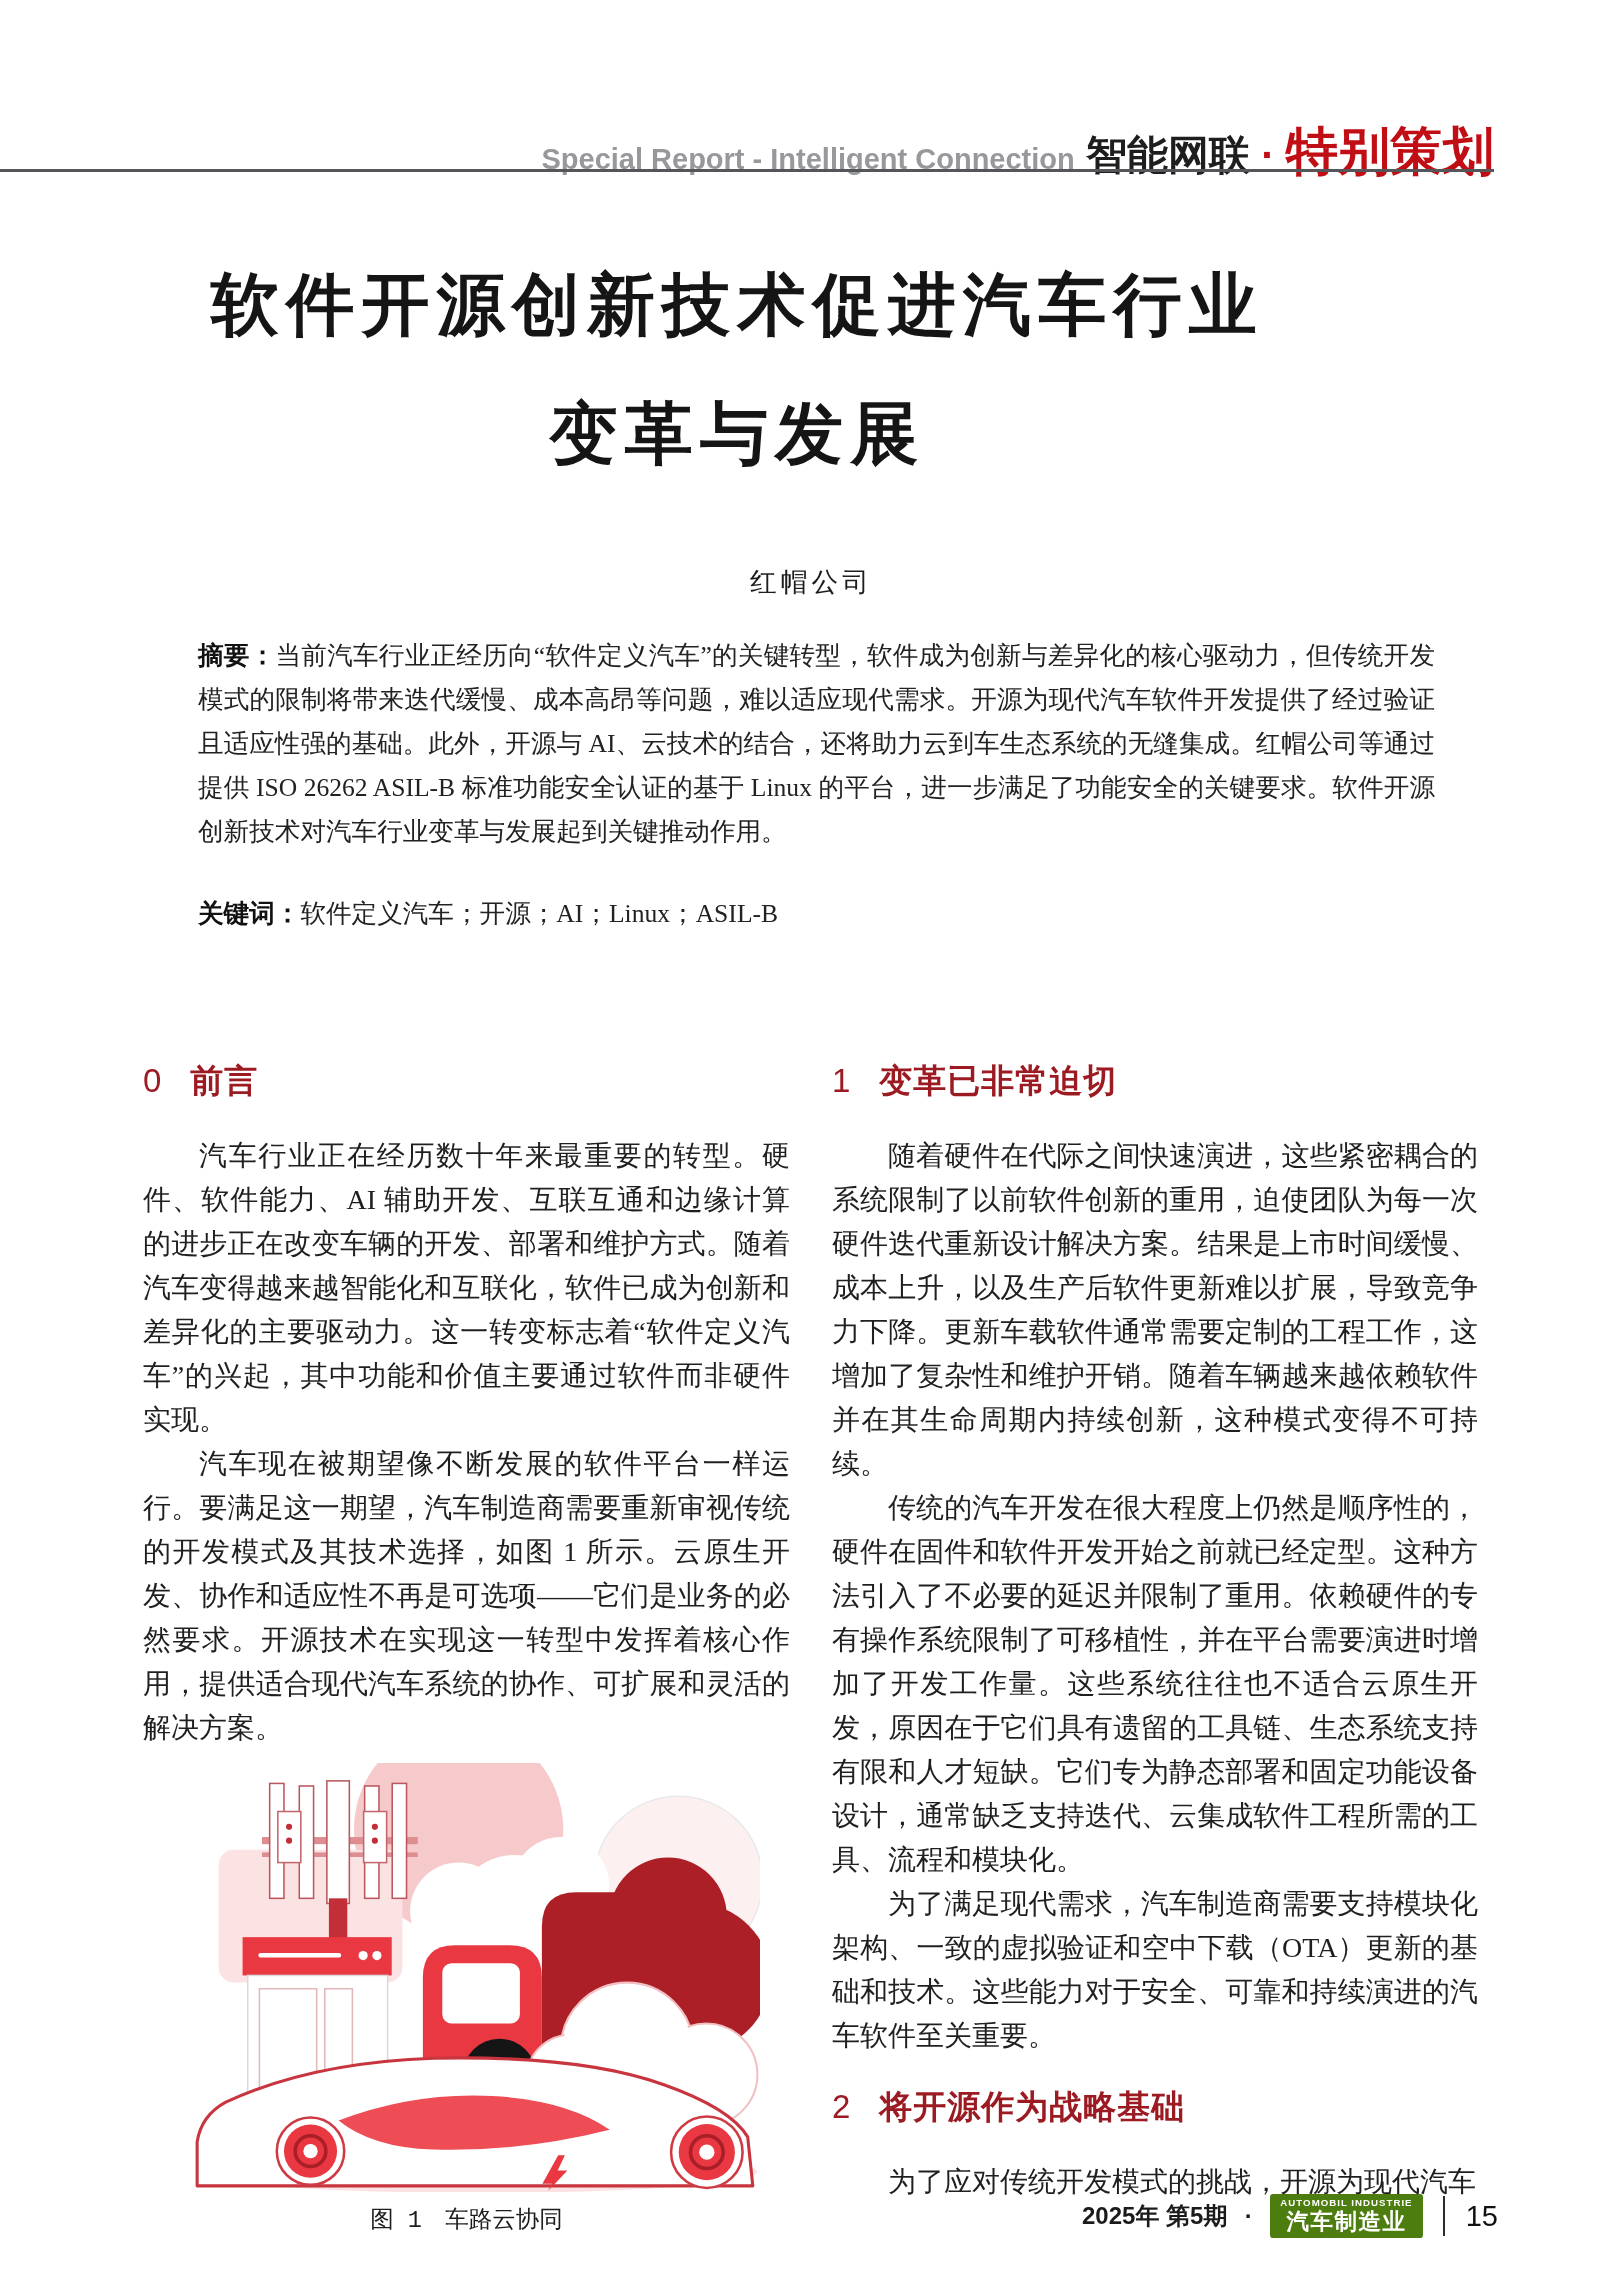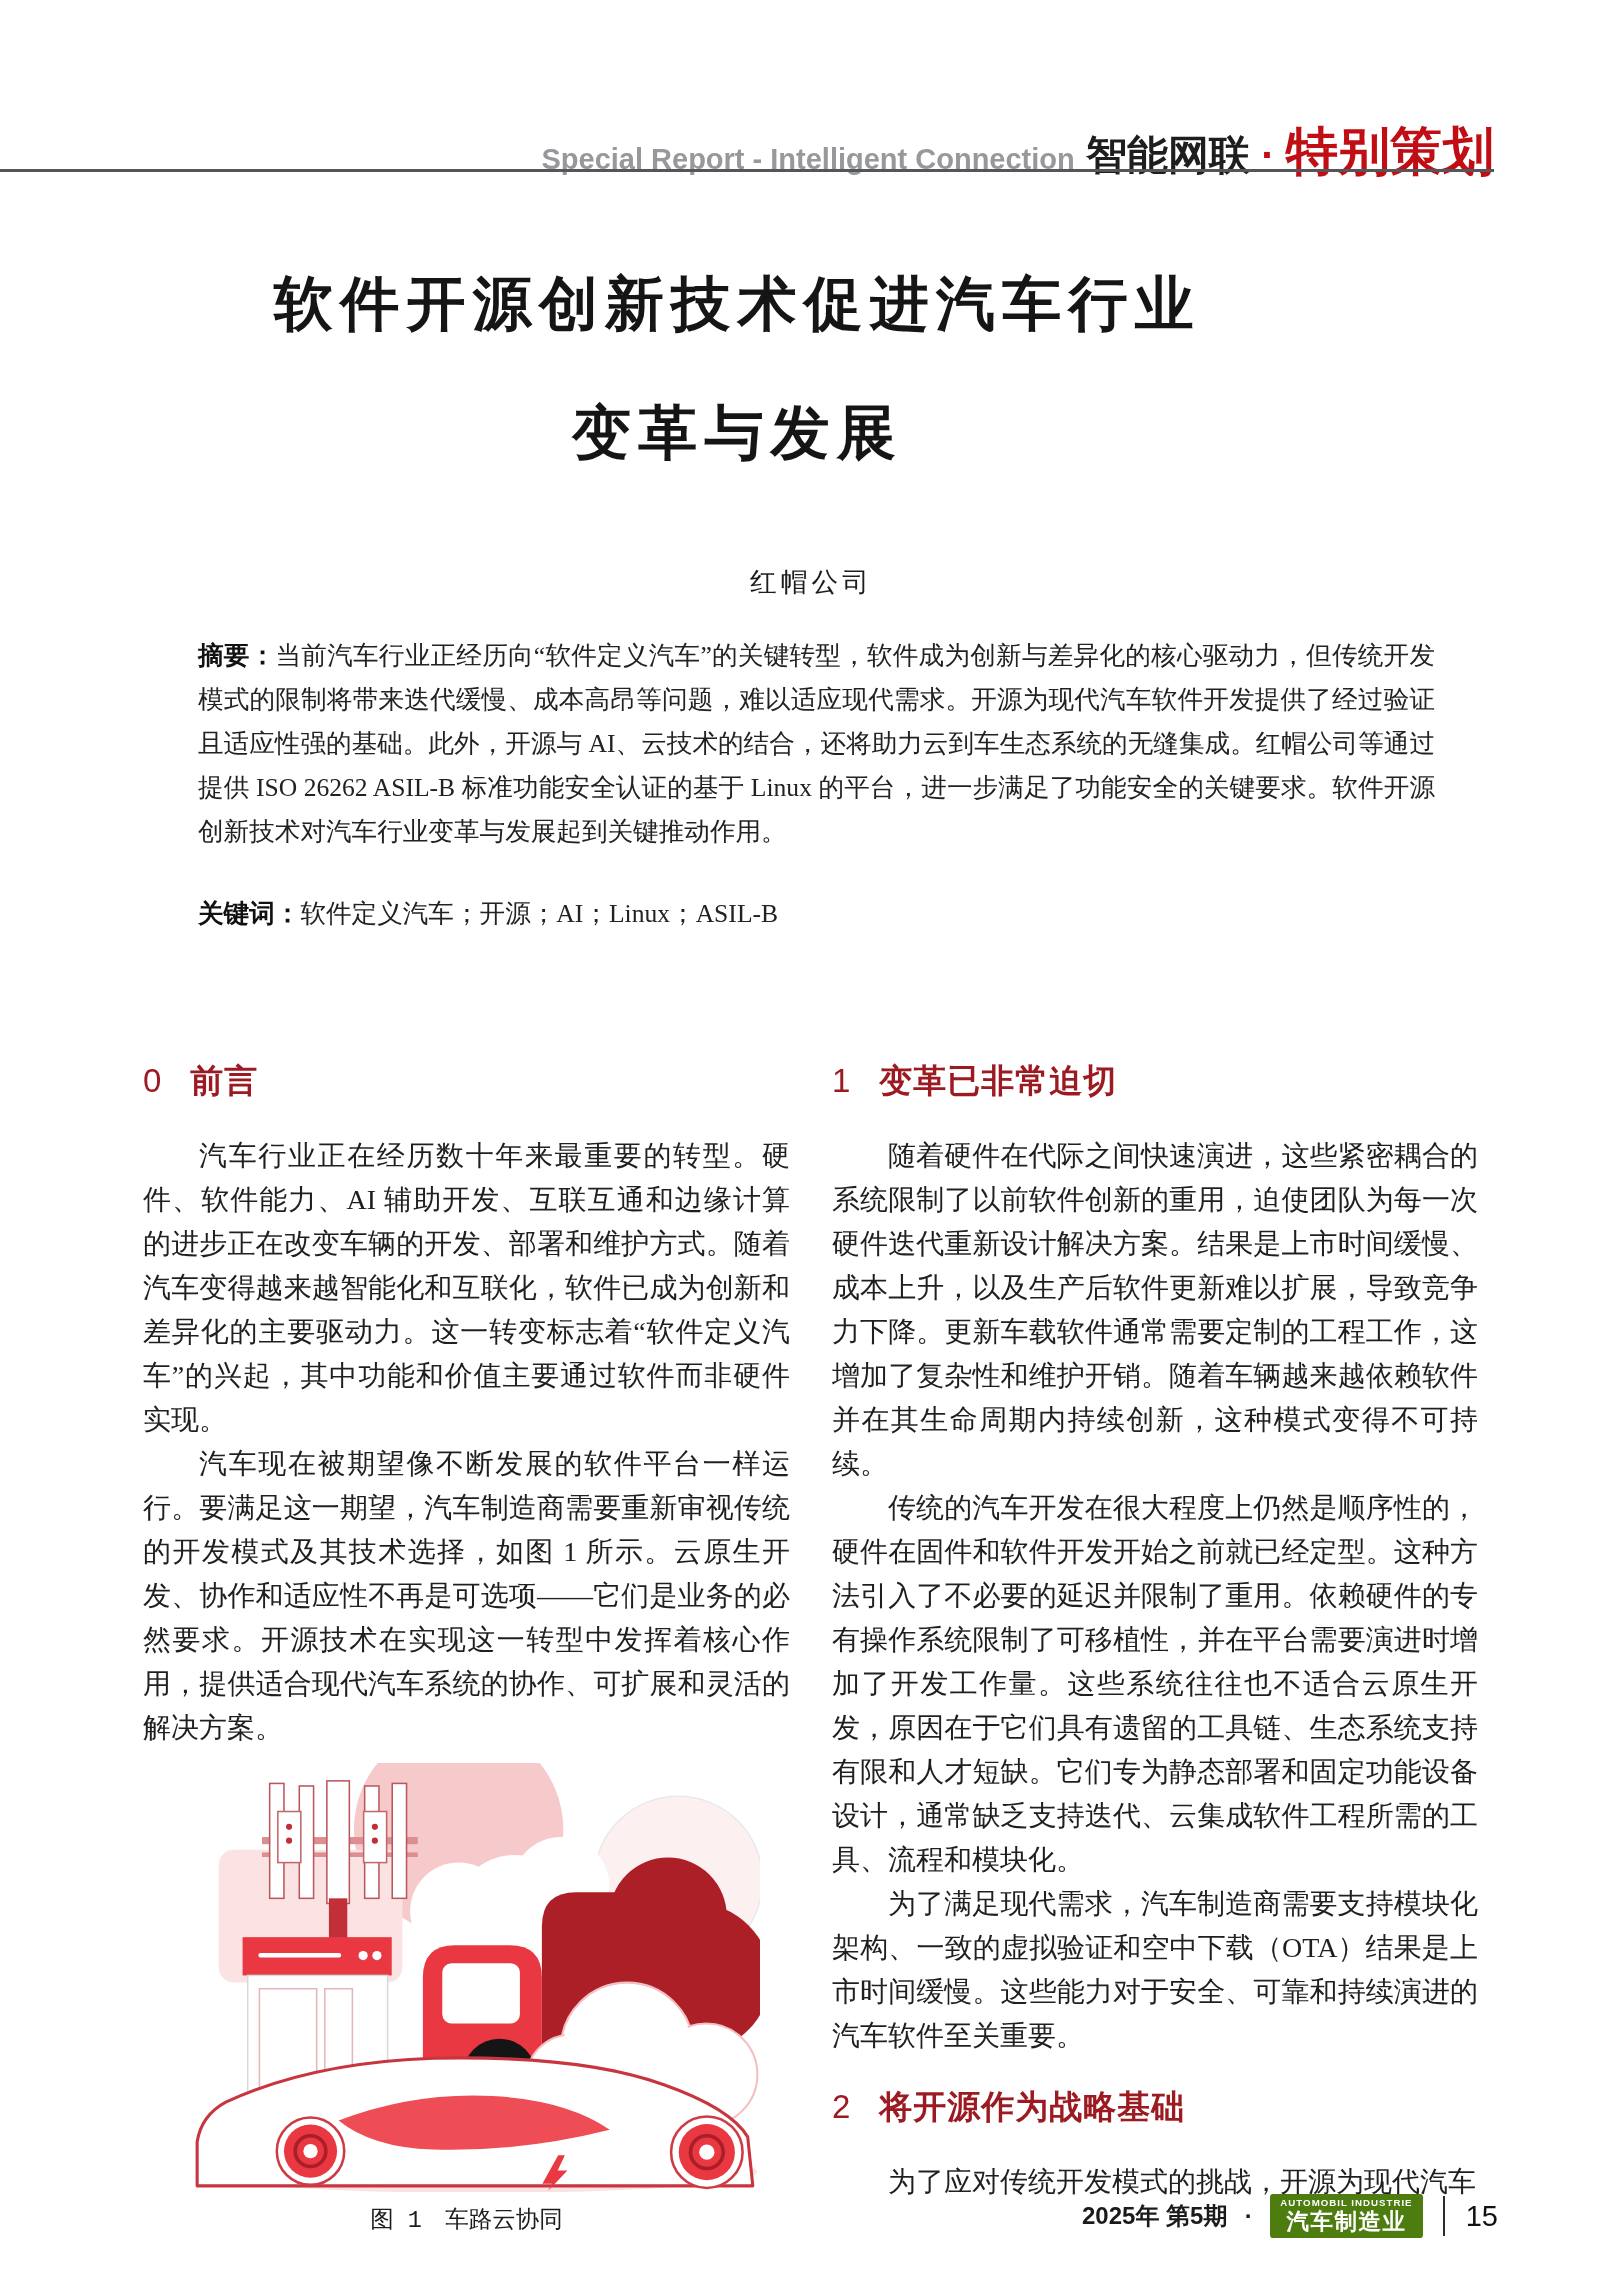--- a/index.html
+++ b/index.html
@@ -29,7 +29,7 @@
   .title {
     position:absolute; top:240px; left:0; width:1475px; text-align:center;
     font-family:"Liberation Sans",sans-serif; font-weight:bold; color:#151515;
-    font-size:59px; line-height:129px; letter-spacing:7.2px;
+    font-size:68px; line-height:129px; letter-spacing:7.2px;
   }
   .author {
     position:absolute; top:509px; left:0; width:1623px; text-align:center;

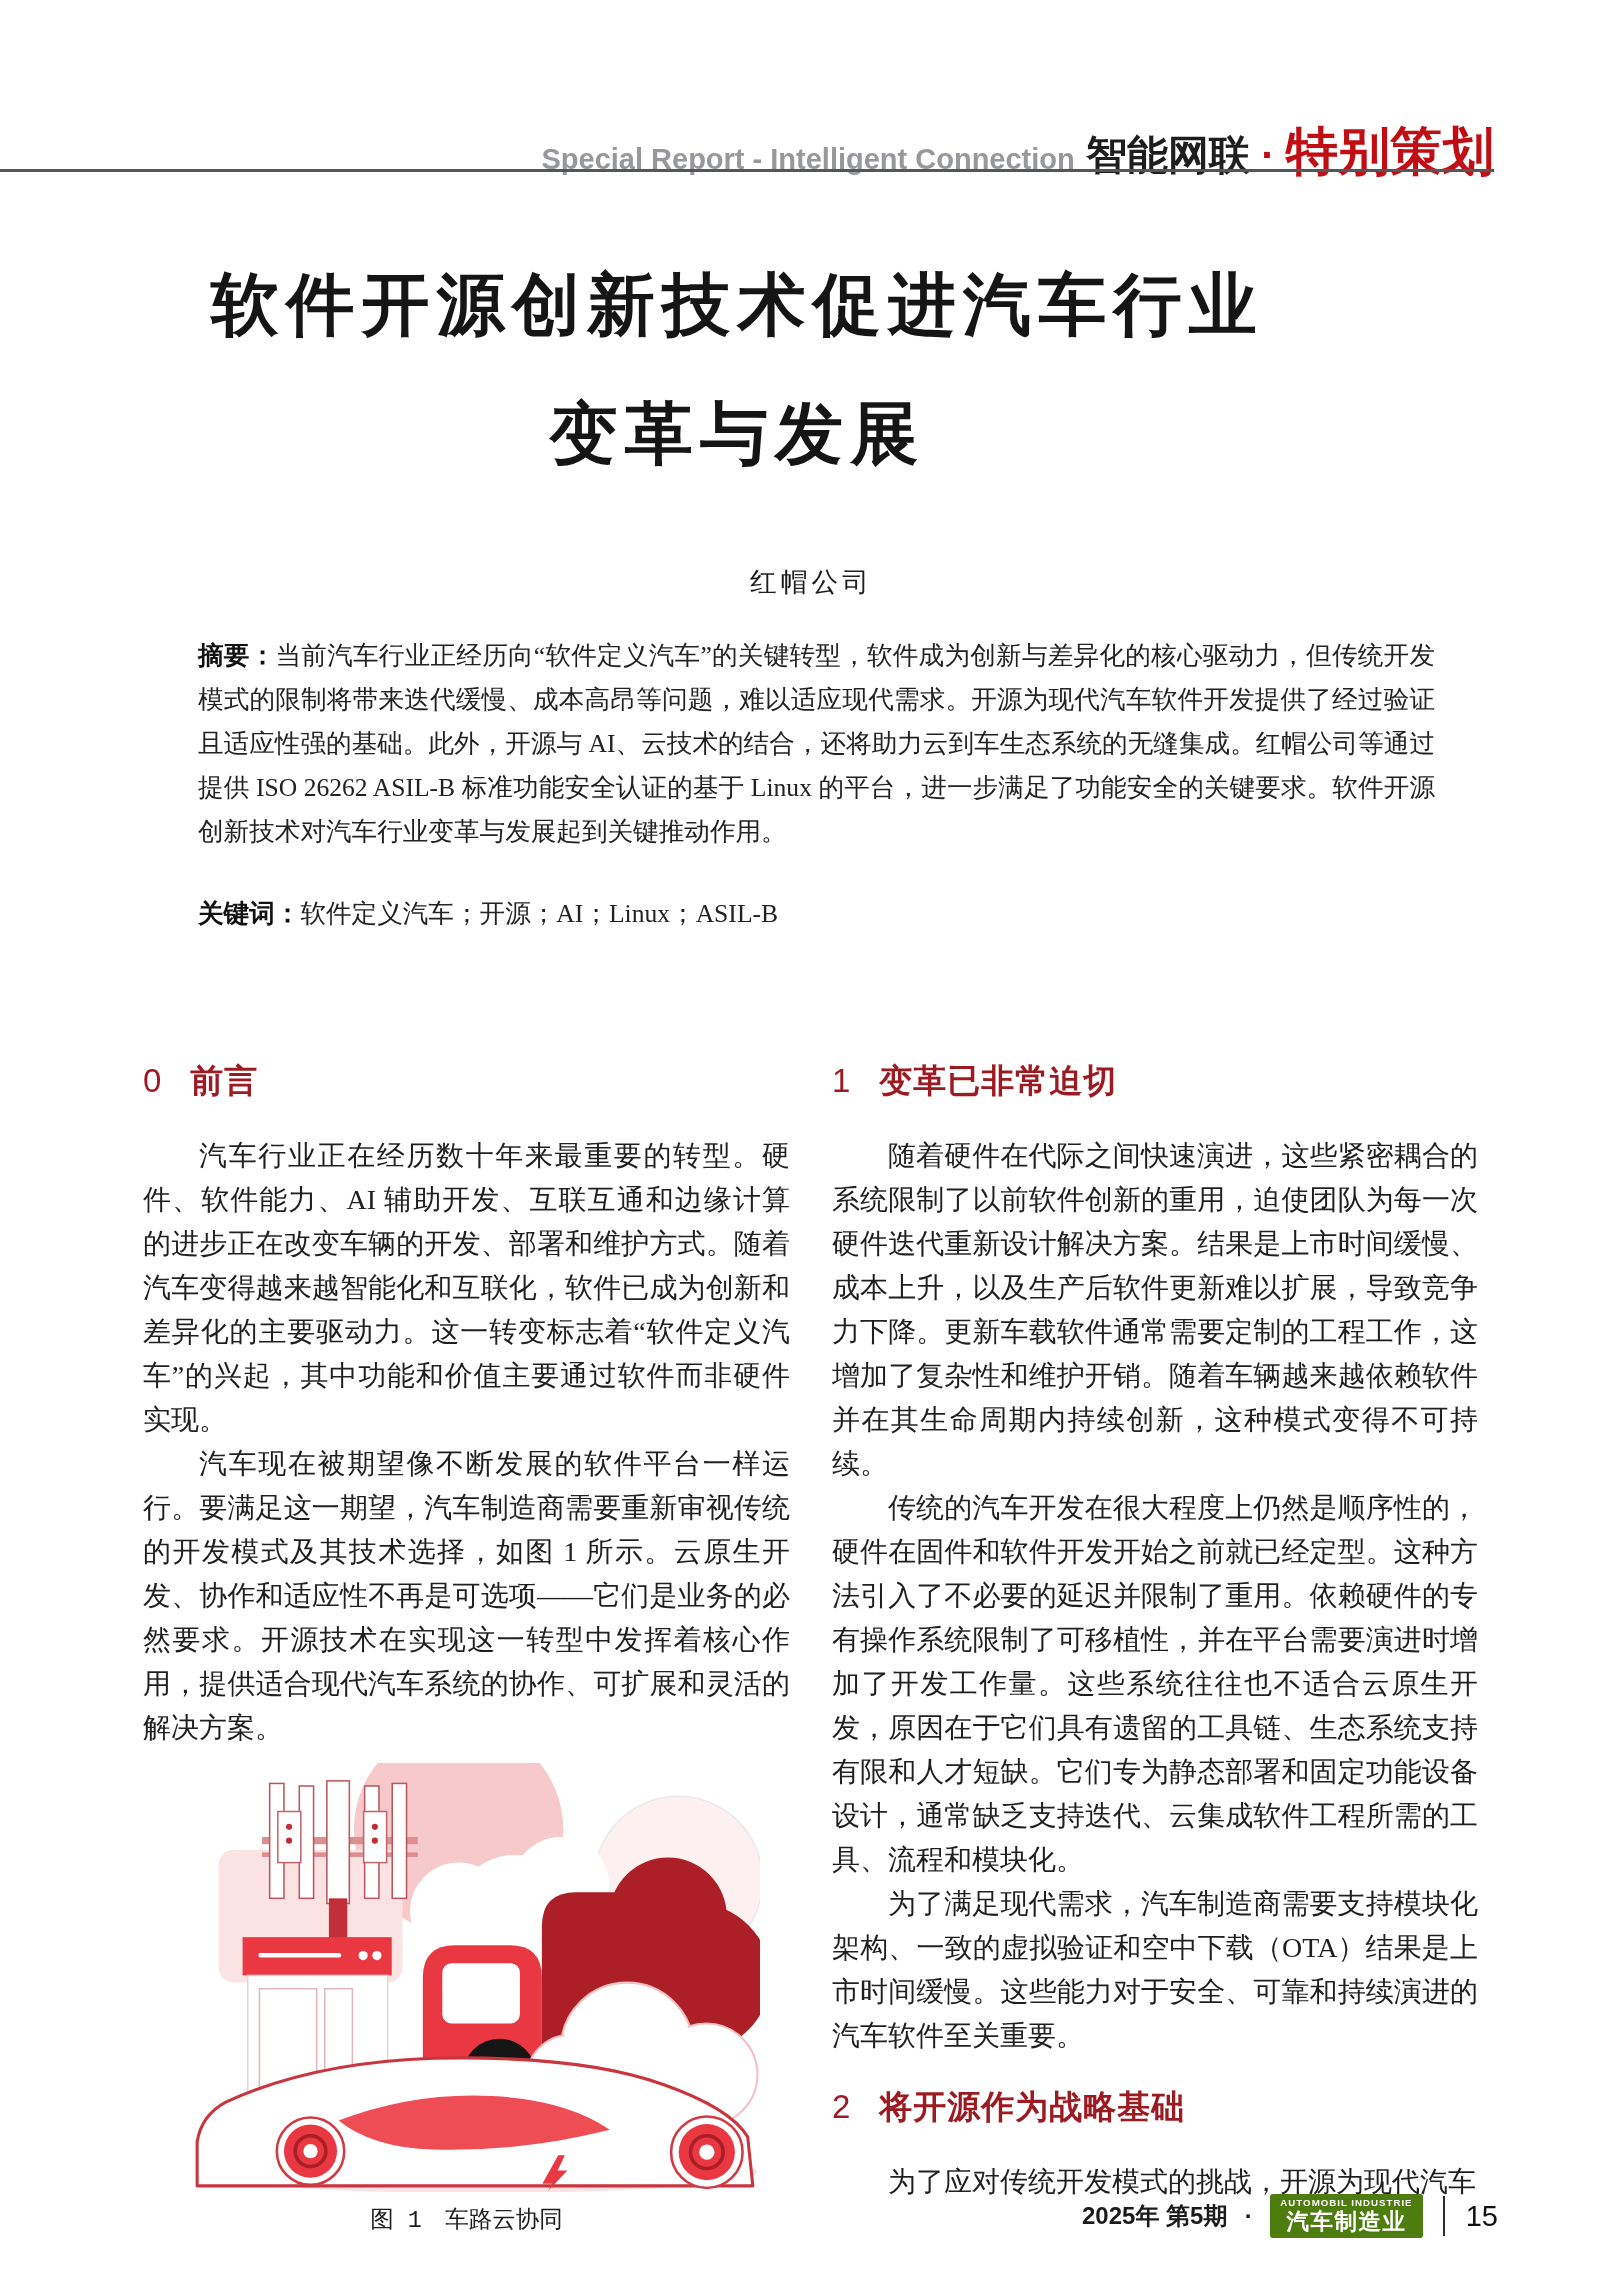--- a/index.html
+++ b/index.html
@@ -238,7 +238,7 @@
       </h2>
       <p class="body">随着硬件在代际之间快速演进，这些紧密耦合的系统限制了以前软件创新的重用，迫使团队为每一次硬件迭代重新设计解决方案。结果是上市时间缓慢、成本上升，以及生产后软件更新难以扩展，导致竞争力下降。更新车载软件通常需要定制的工程工作，这增加了复杂性和维护开销。随着车辆越来越依赖软件并在其生命周期内持续创新，这种模式变得不可持续。</p>
       <p class="body">传统的汽车开发在很大程度上仍然是顺序性的，硬件在固件和软件开发开始之前就已经定型。这种方法引入了不必要的延迟并限制了重用。依赖硬件的专有操作系统限制了可移植性，并在平台需要演进时增加了开发工作量。这些系统往往也不适合云原生开发，原因在于它们具有遗留的工具链、生态系统支持有限和人才短缺。它们专为静态部署和固定功能设备设计，通常缺乏支持迭代、云集成软件工程所需的工具、流程和模块化。</p>
-      <p class="body">为了满足现代需求，汽车制造商需要支持模块化架构、一致的虚拟验证和空中下载（OTA）结果是上市时间缓慢。这些能力对于安全、可靠和持续演进的汽车软件至关重要。</p>
+      <p class="body">为了满足现代需求，汽车制造商需要支持模块化架构、一致的虚拟验证和空中下载（OTA）更新的基础和技术。这些能力对于安全、可靠和持续演进的汽车软件至关重要。</p>
 
       <h2 class="section-heading second">
         <span class="num">2</span>

